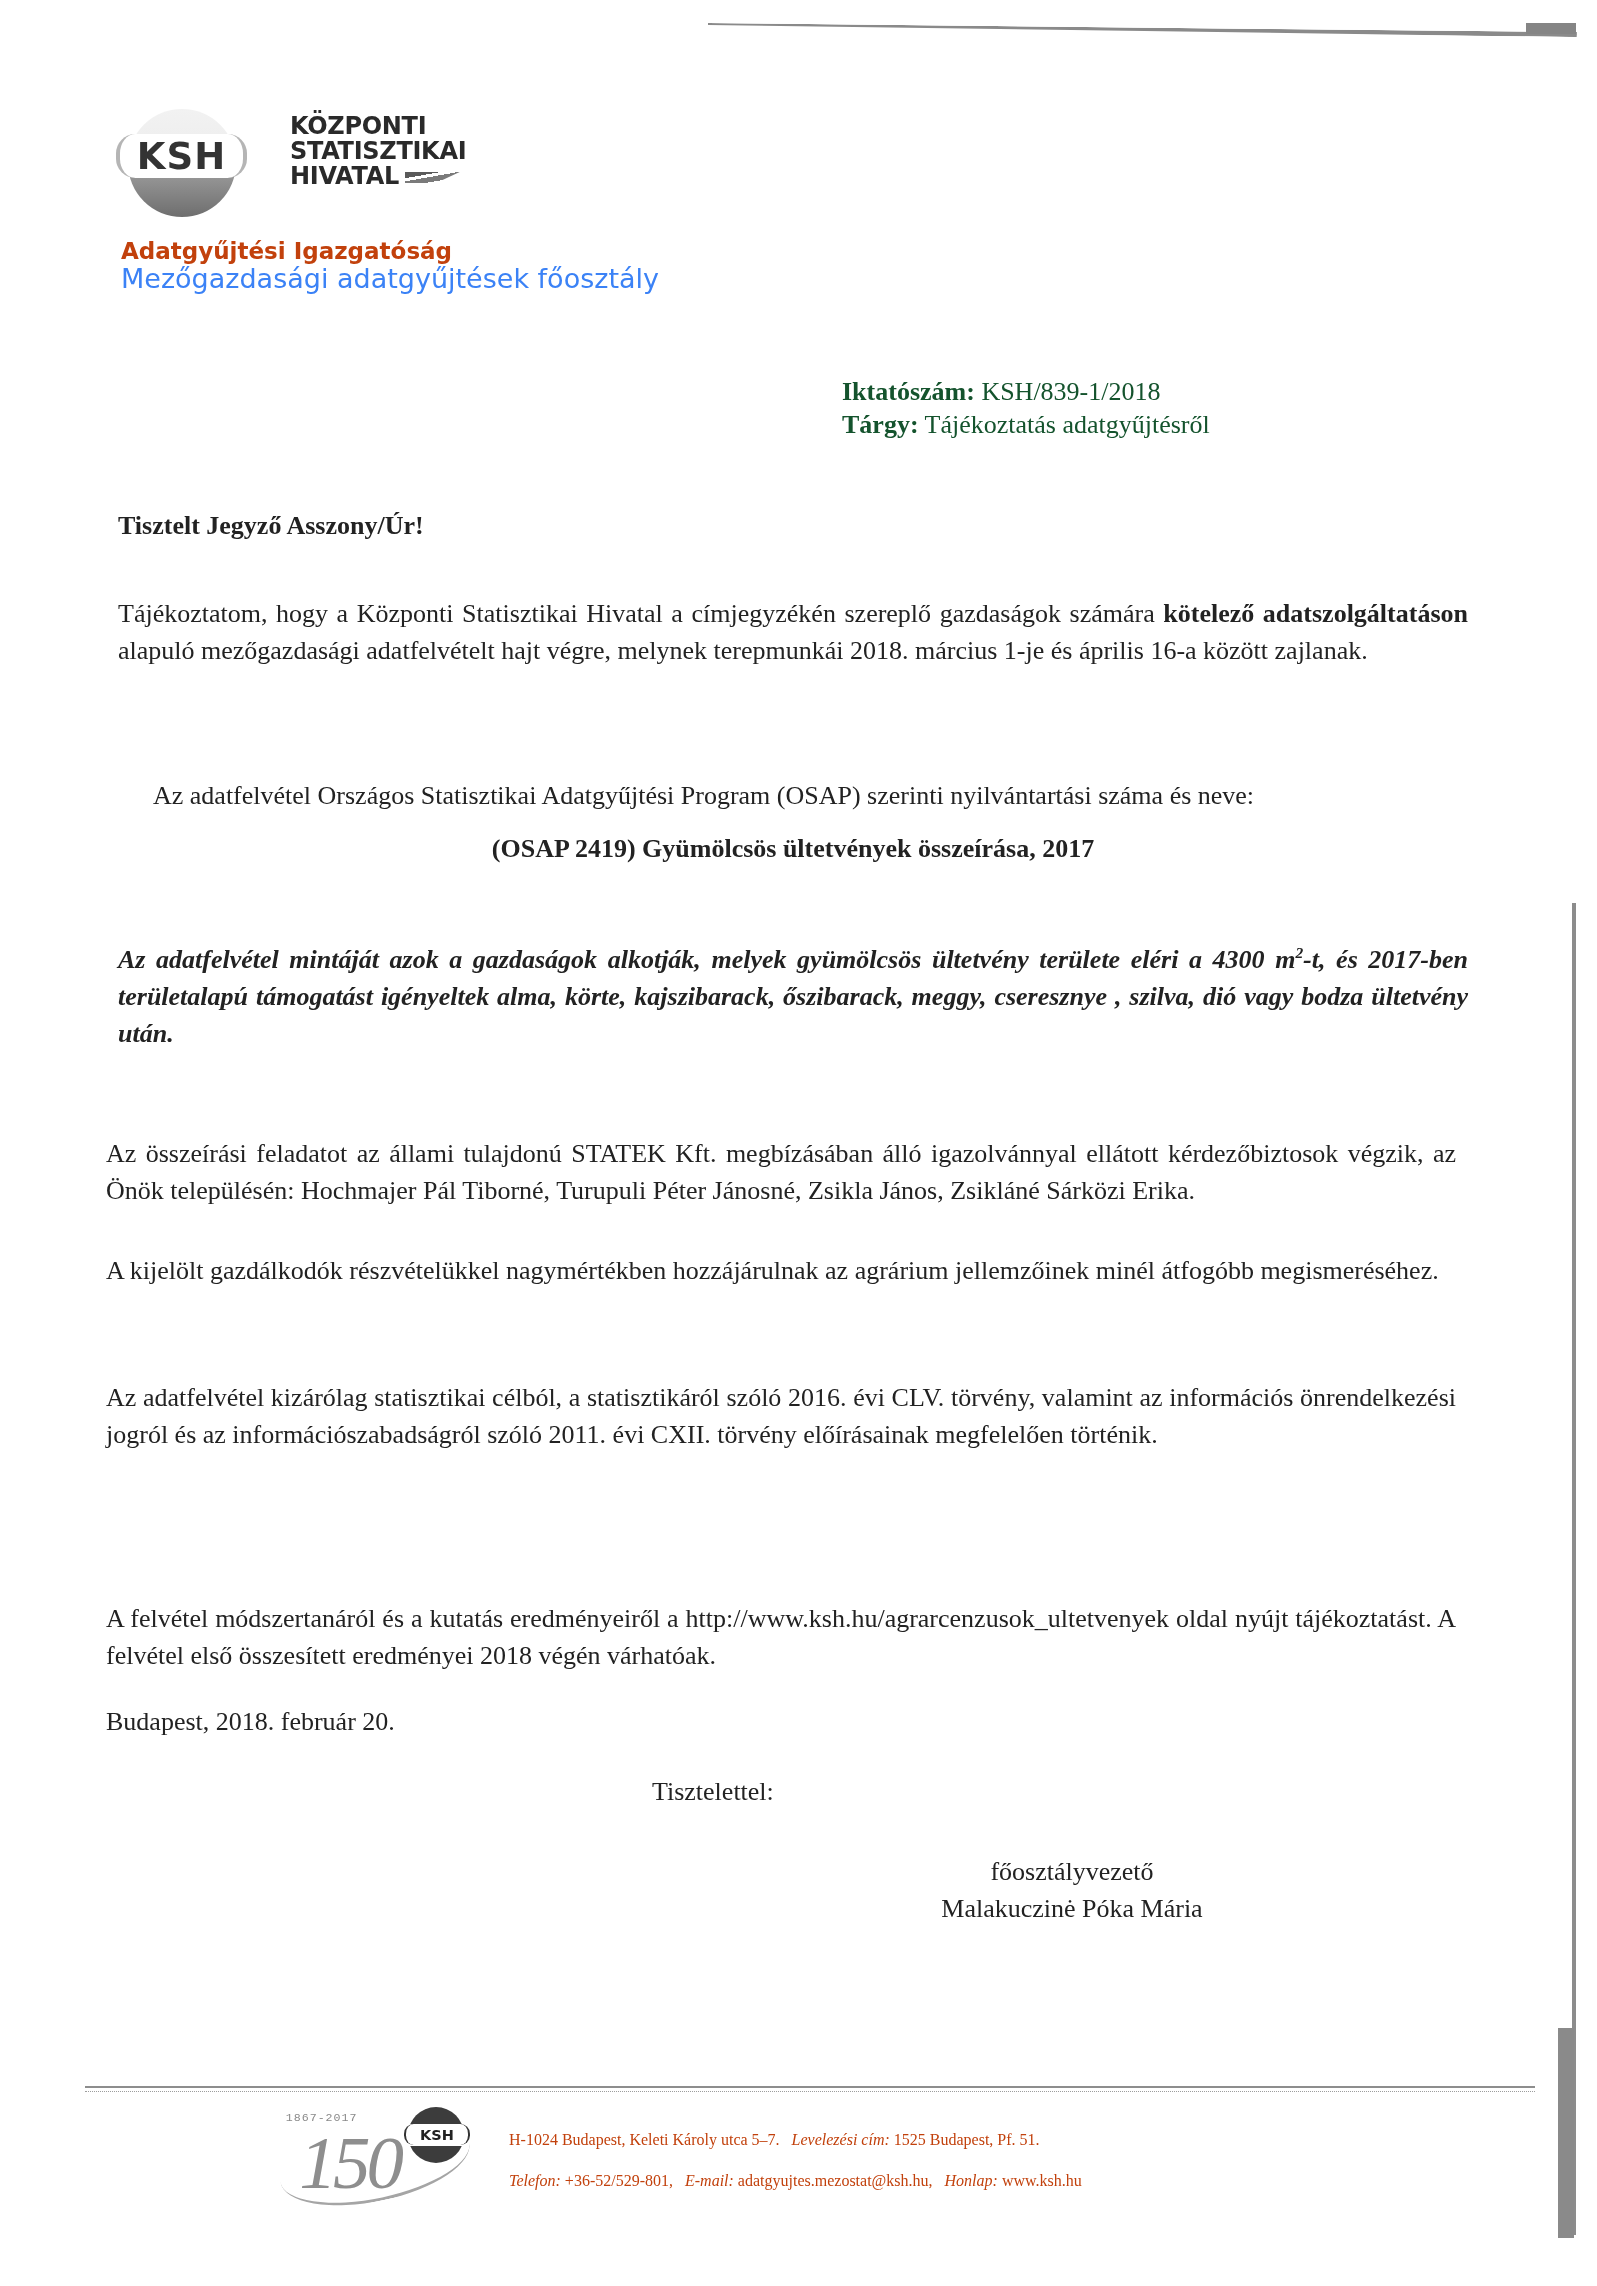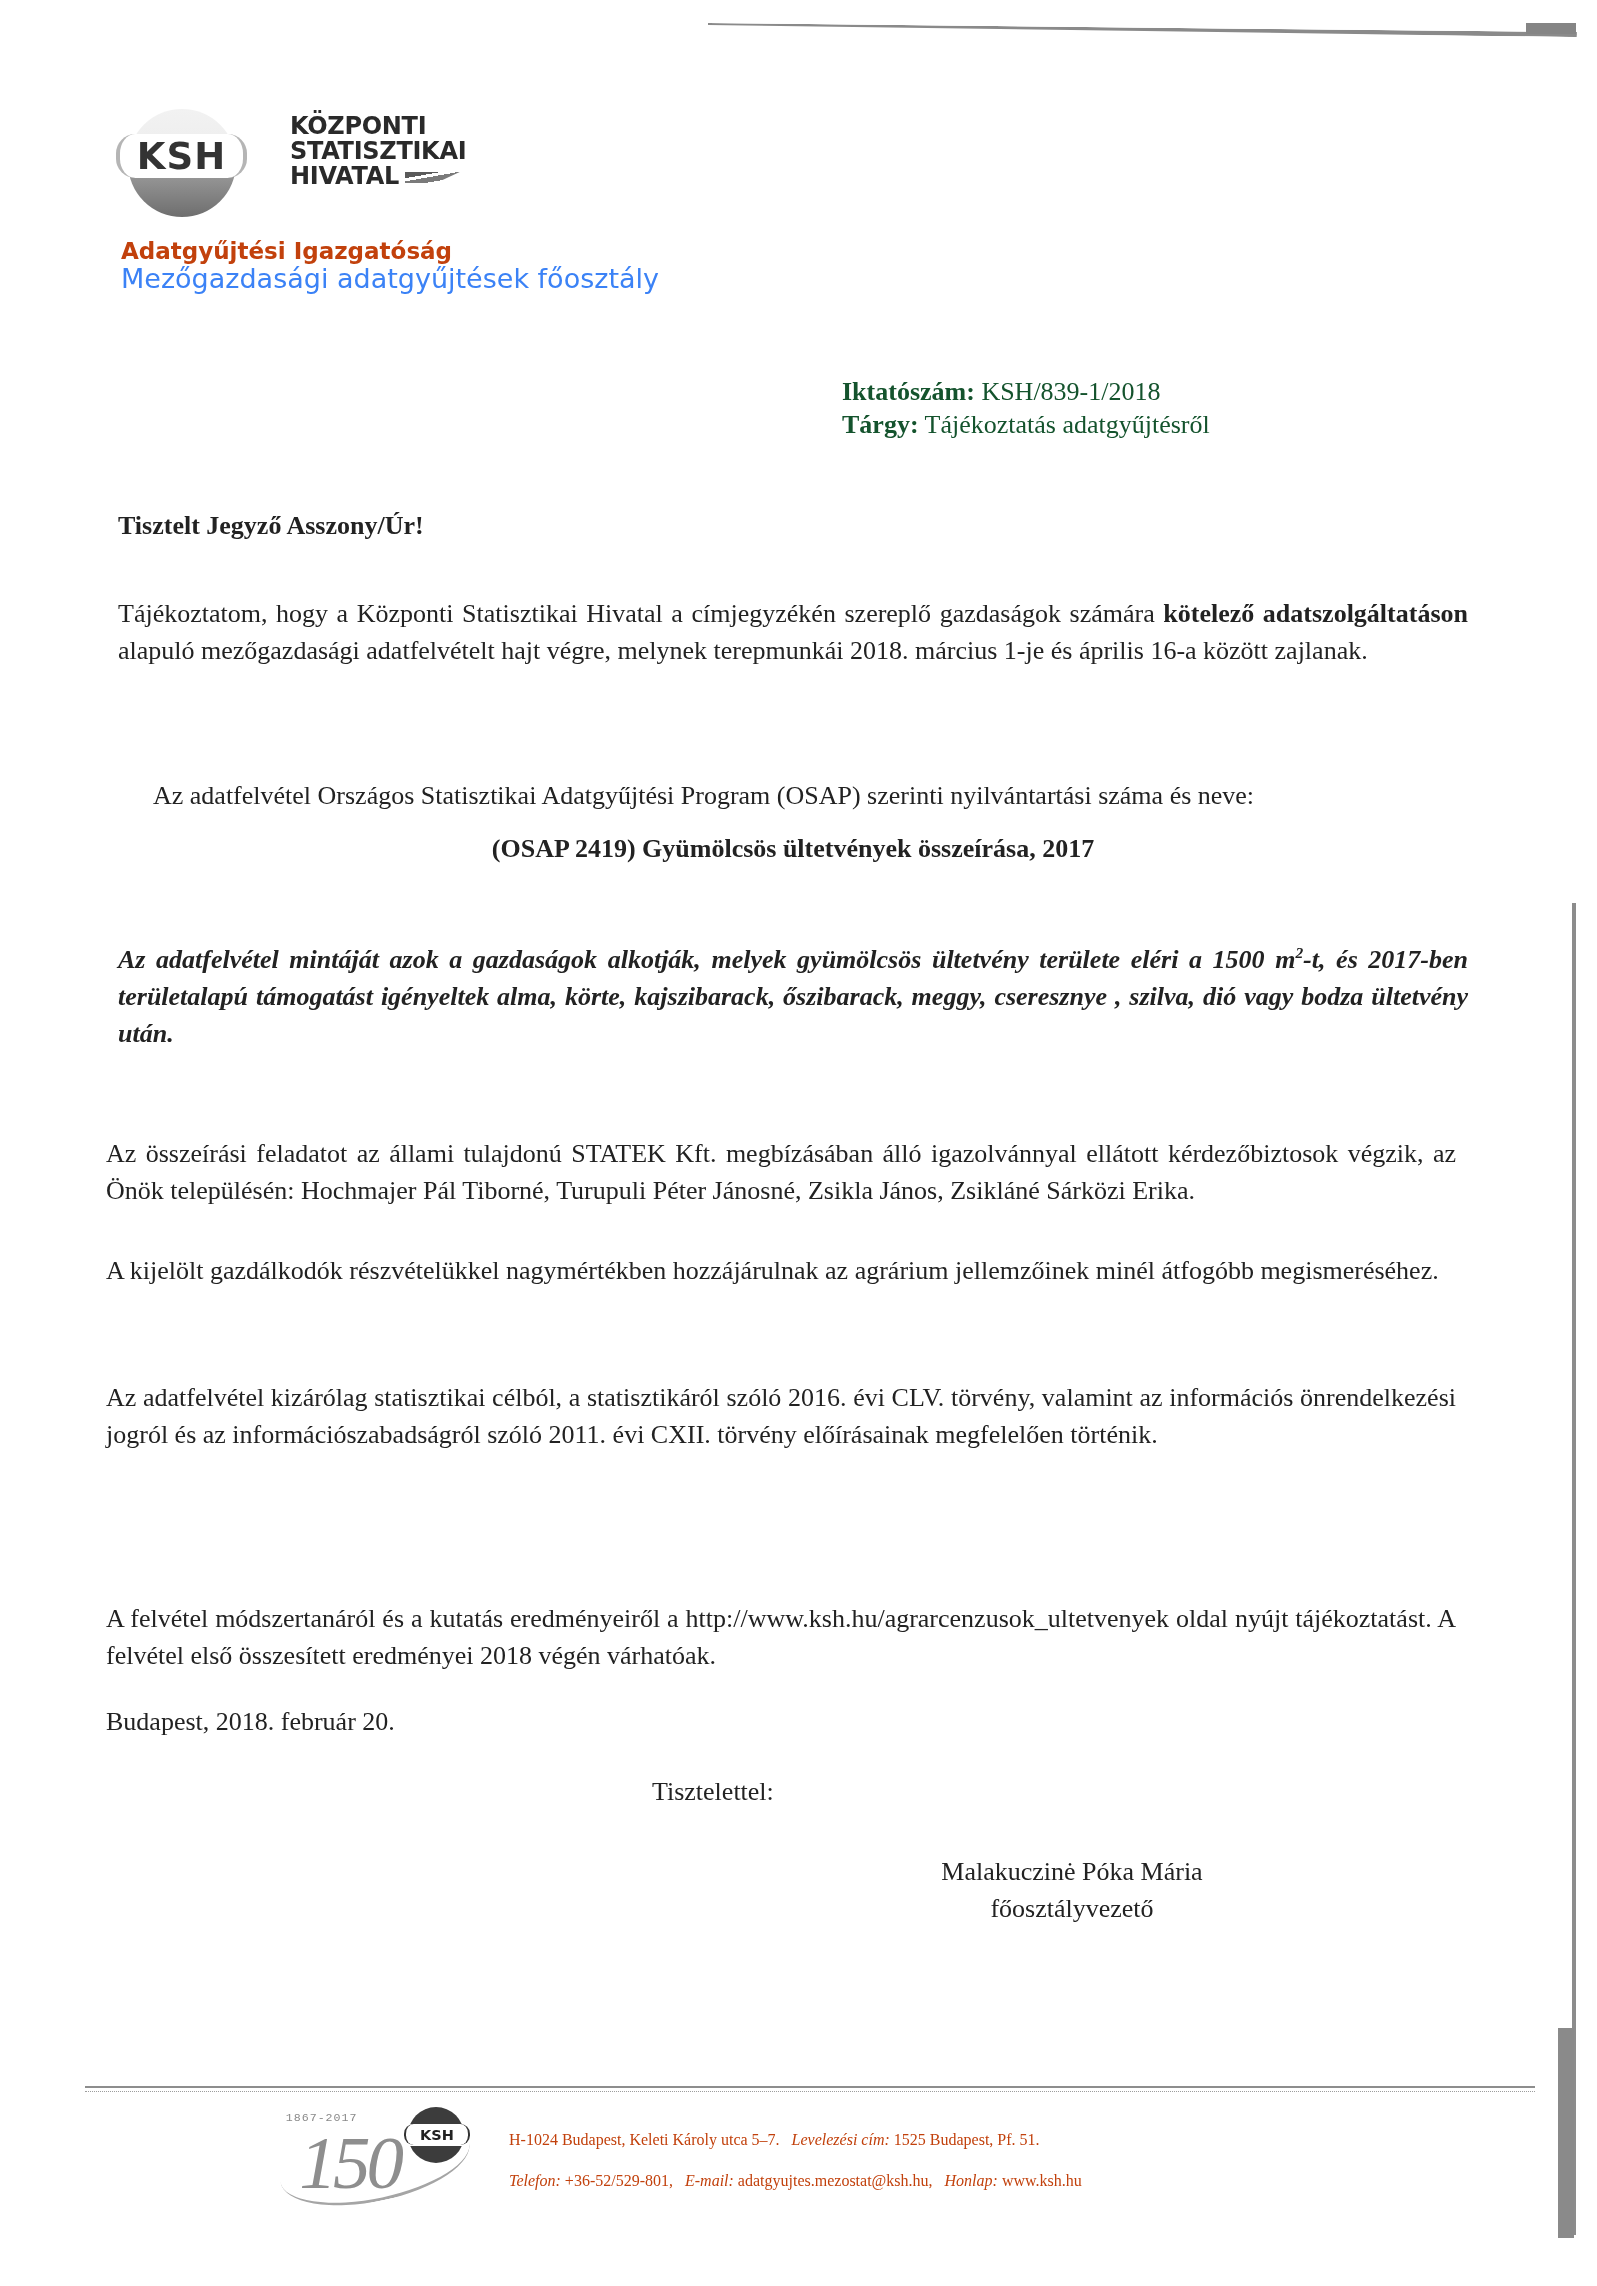--- a/index.html
+++ b/index.html
@@ -142,7 +142,7 @@
 <div class="abs text p2">Az adatfelvétel Országos Statisztikai Adatgyűjtési Program (OSAP) szerinti nyilvántartási száma és neve:</div>
 <div class="abs text osap-title">(OSAP 2419) Gyümölcsös ültetvények összeírása, 2017</div>
 
-<div class="abs text para p3"><span>Az adatfelvétel mintáját azok a gazdaságok alkotják, melyek gyümölcsös ültetvény területe eléri a 1500 m</span><sup style="font-size:15.4px">2</sup><span>-t, és 2017-ben területalapú támogatást igényeltek alma, körte, kajszibarack, őszibarack, meggy, cseresznye , szilva, dió vagy bodza ültetvény után.</span></div>
+<div class="abs text para p3"><span>Az adatfelvétel mintáját azok a gazdaságok alkotják, melyek gyümölcsös ültetvény területe eléri a 4300 m</span><sup style="font-size:15.4px">2</sup><span>-t, és 2017-ben területalapú támogatást igényeltek alma, körte, kajszibarack, őszibarack, meggy, cseresznye , szilva, dió vagy bodza ültetvény után.</span></div>
 
 <div class="abs text para p4">Az összeírási feladatot az állami tulajdonú STATEK Kft. megbízásában álló igazolvánnyal ellátott kérdezőbiztosok végzik, az Önök településén: Hochmajer Pál Tiborné, Turupuli Péter Jánosné, Zsikla János, Zsikláné Sárközi Erika.</div>
 <div class="abs text para p5">A kijelölt gazdálkodók részvételükkel nagymértékben hozzájárulnak az agrárium jellemzőinek minél átfogóbb megismeréséhez.</div>

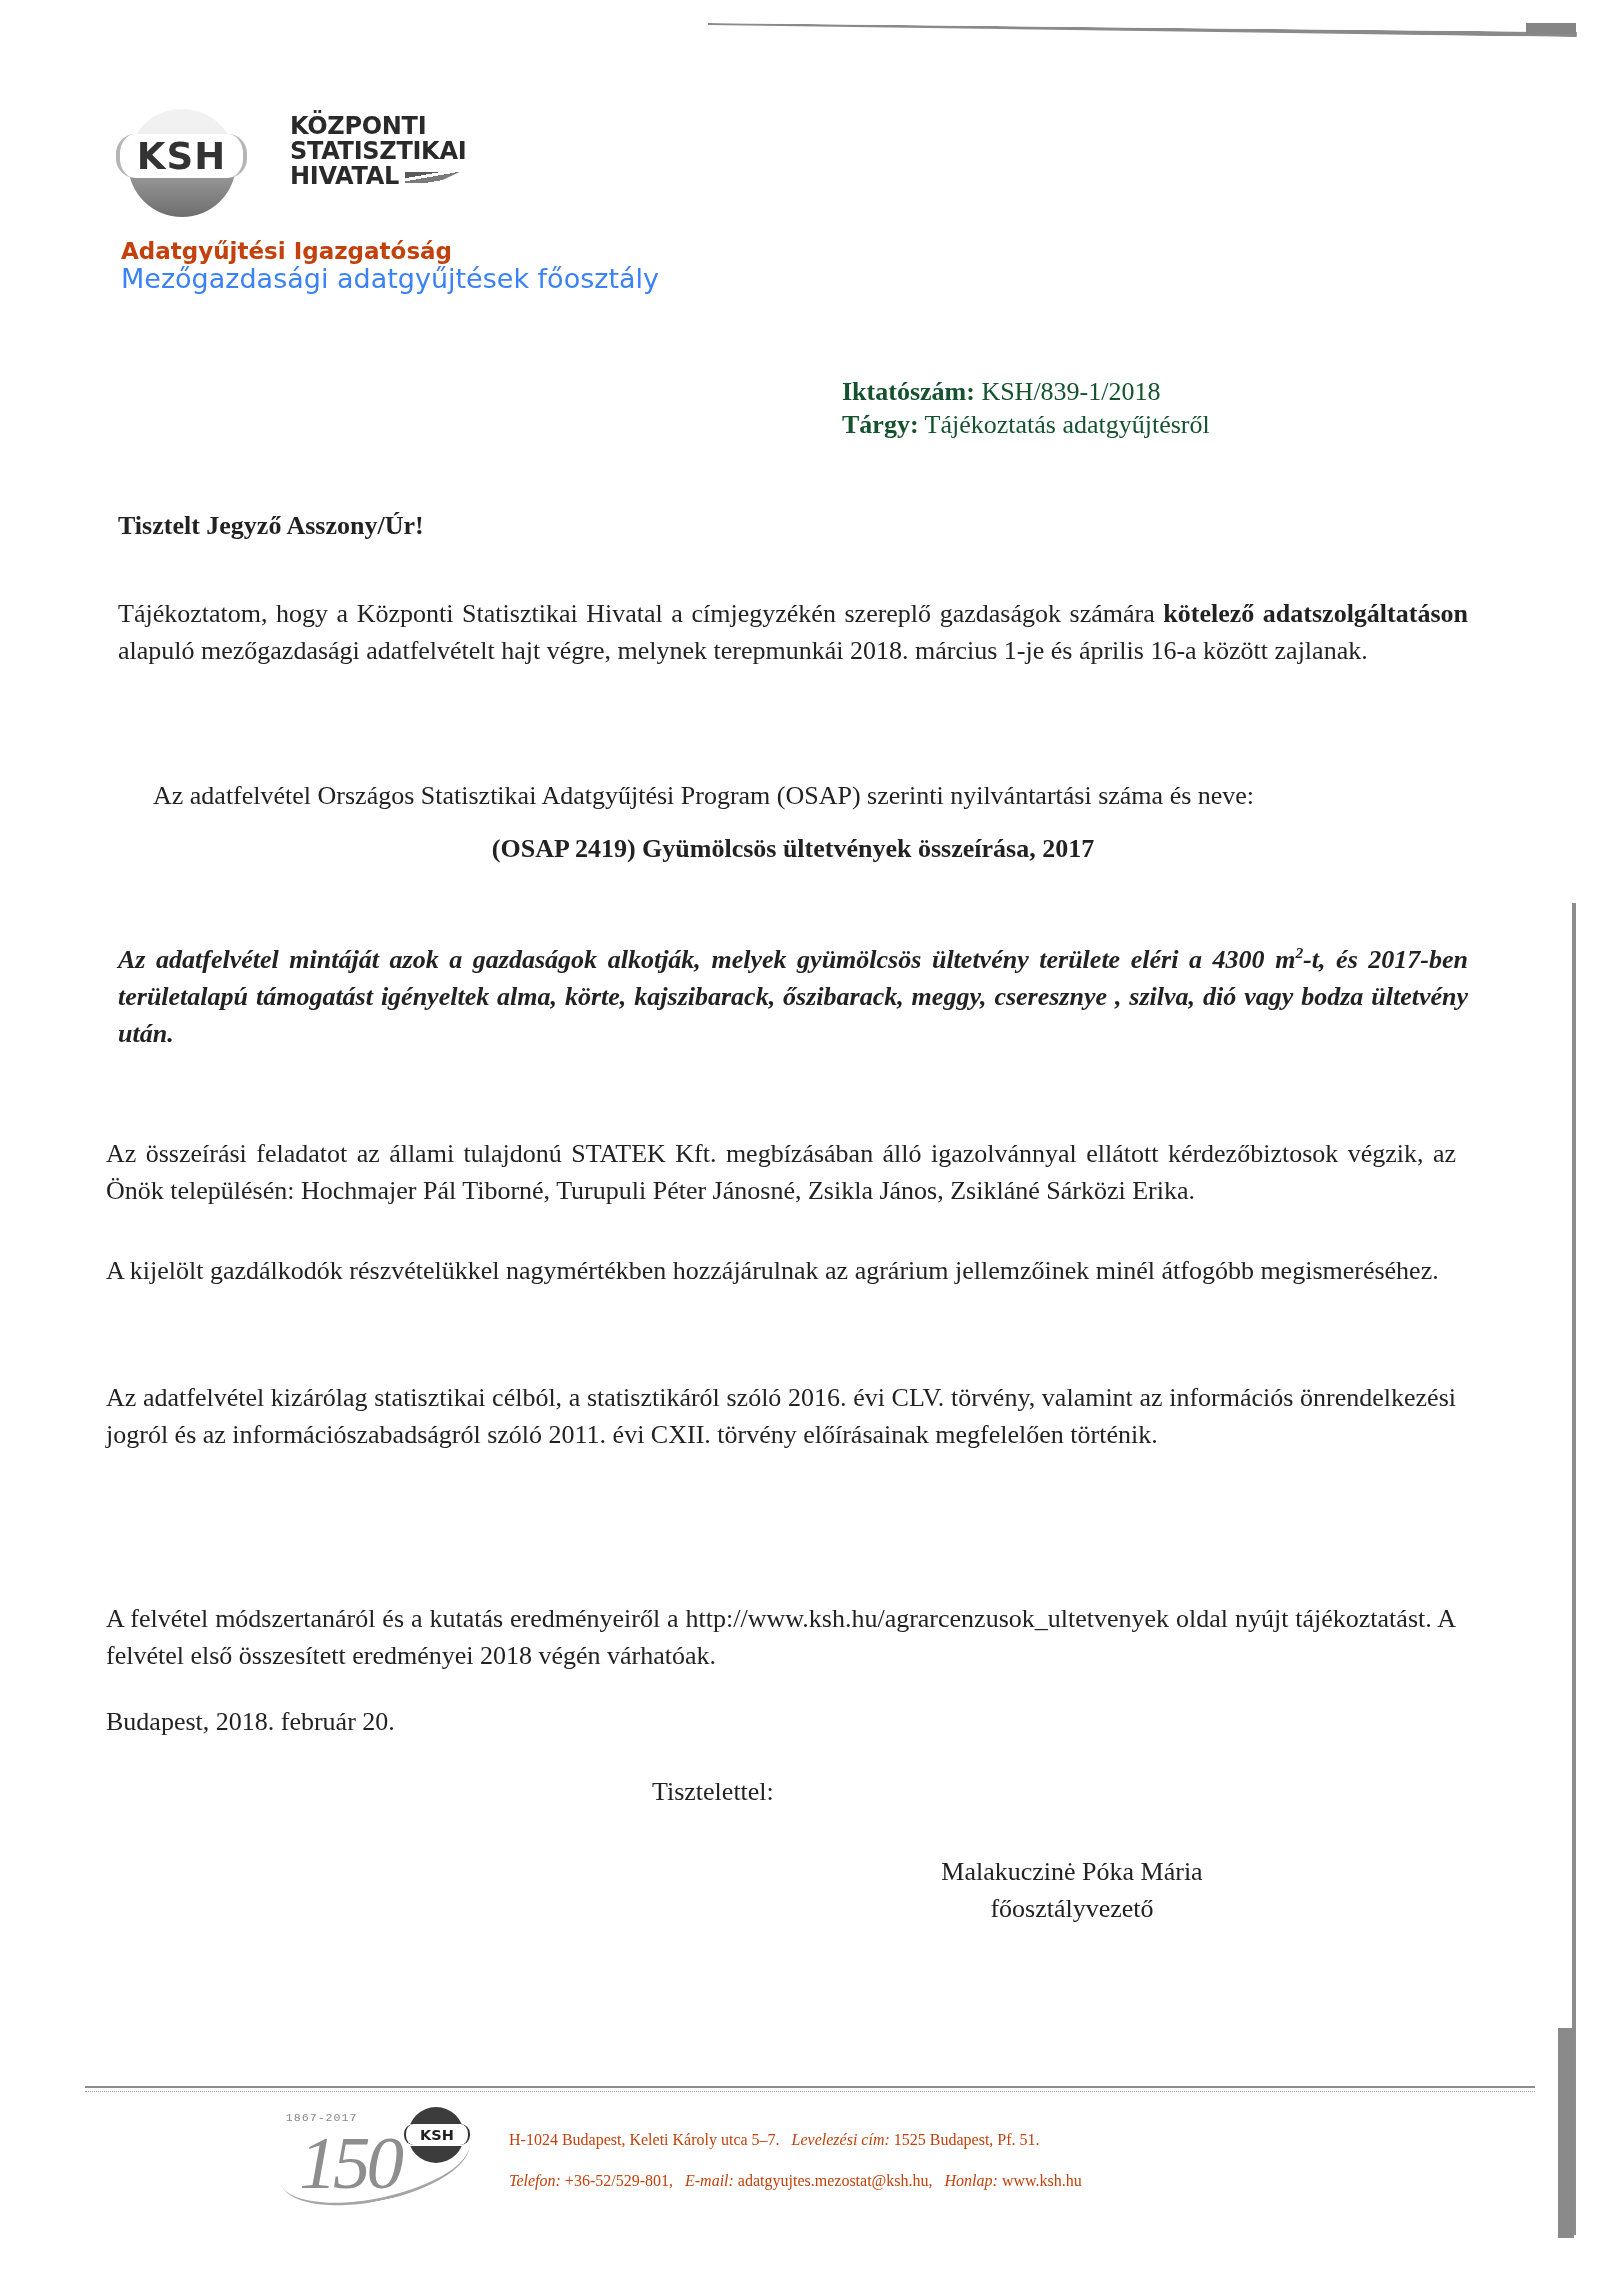--- a/index.html
+++ b/index.html
@@ -153,8 +153,8 @@
 <div class="abs text date">Budapest, 2018. február 20.</div>
 <div class="abs text closing">Tisztelettel:</div>
 <div class="abs text signer">
+  <div>főosztályvezető</div>
   <div>Malakuczinė Póka Mária</div>
-  <div>főosztályvezető</div>
 </div>
 
 <div class="abs footer-rule"></div>

